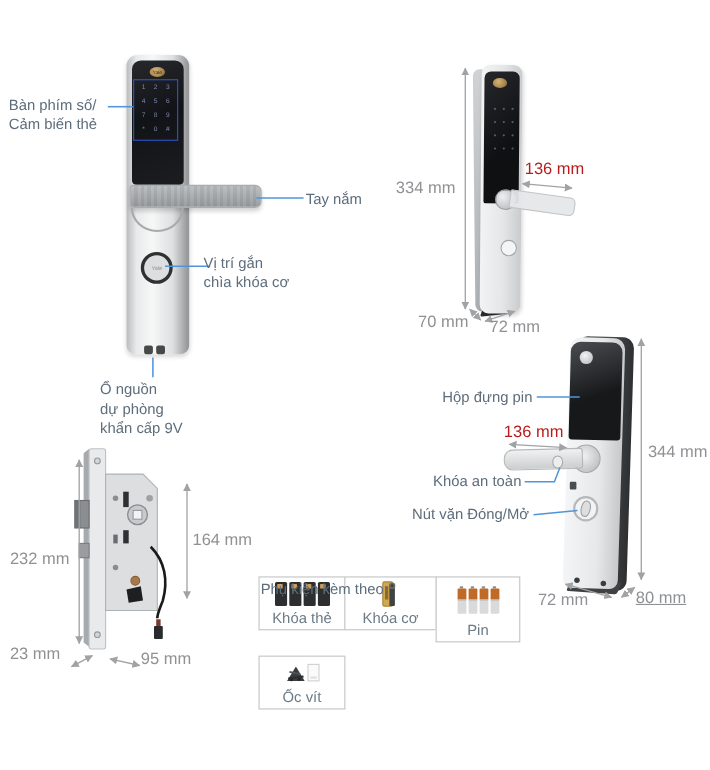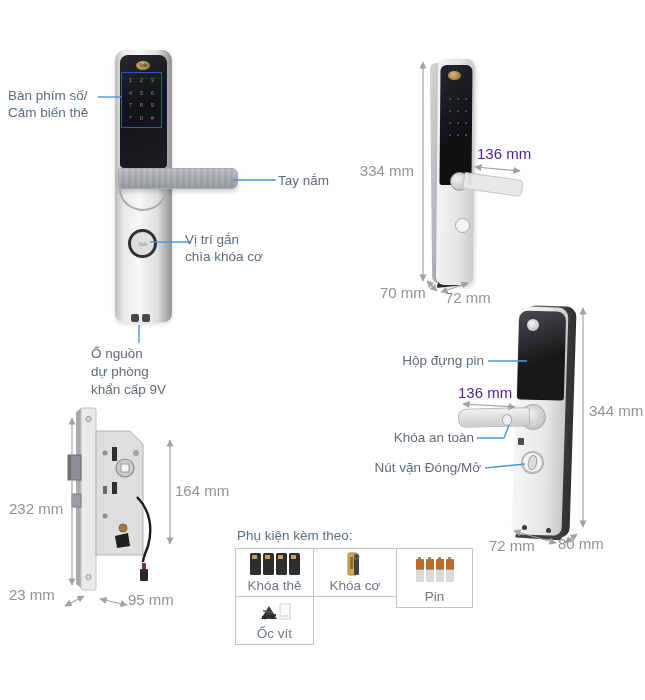--- a/index.html
+++ b/index.html
@@ -9,7 +9,7 @@
   
   .lbl{position:absolute;color:#5d6d7b;font-size:13.5px;line-height:17px;white-space:pre-line;z-index:40;}
   .dim{position:absolute;color:#8f9194;font-size:15px;line-height:17px;white-space:nowrap;z-index:40;}
-  .dim-blue{position:absolute;color:#4c1d95;font-size:15px;line-height:17px;white-space:nowrap;z-index:40;}
+  .dim-blue{position:absolute;color:#b91c1c;font-size:15px;line-height:17px;white-space:nowrap;z-index:40;}
   .ctr{text-align:left;} .rgt{text-align:right;}
   
   #overlay{position:absolute;left:0;top:0;width:645px;height:700px;z-index:30;pointer-events:none;}

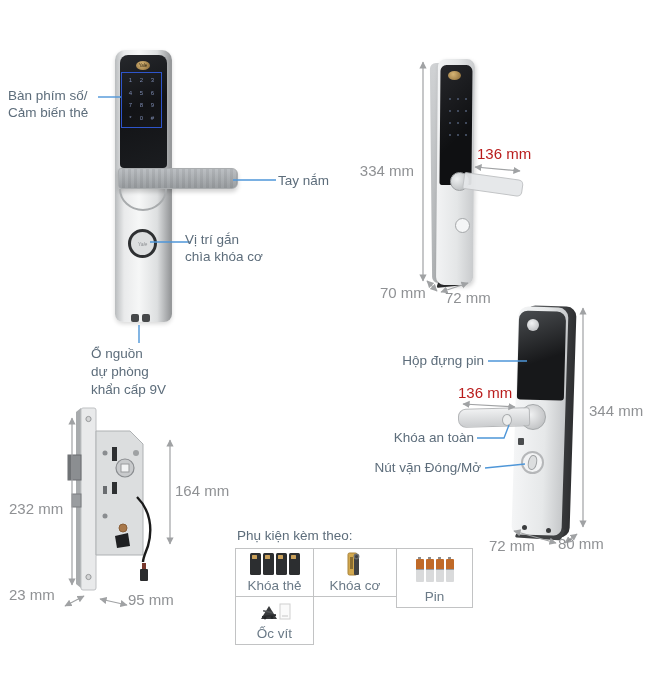--- a/index.html
+++ b/index.html
@@ -189,7 +189,7 @@
   <div class="lbl rgt" style="left:360px;top:459px;width:121px;">Nút vặn Đóng/Mở</div>
   <div class="dim" style="left:589px;top:402px;">344 mm</div>
   <div class="dim" style="left:489px;top:537px;">72 mm</div>
-  <div class="dim" style="left:558px;top:535px;">80 mm</div>
+  <div class="dim" style="left:578px;top:535px;text-decoration:underline;">80 mm</div>
 
   <svg class="abs" style="left:60px;top:398px;z-index:10;" width="100" height="200" viewBox="0 0 100 200">
     <polygon points="16,14 21,10 21,190 16,186" fill="#a8abad"></polygon>

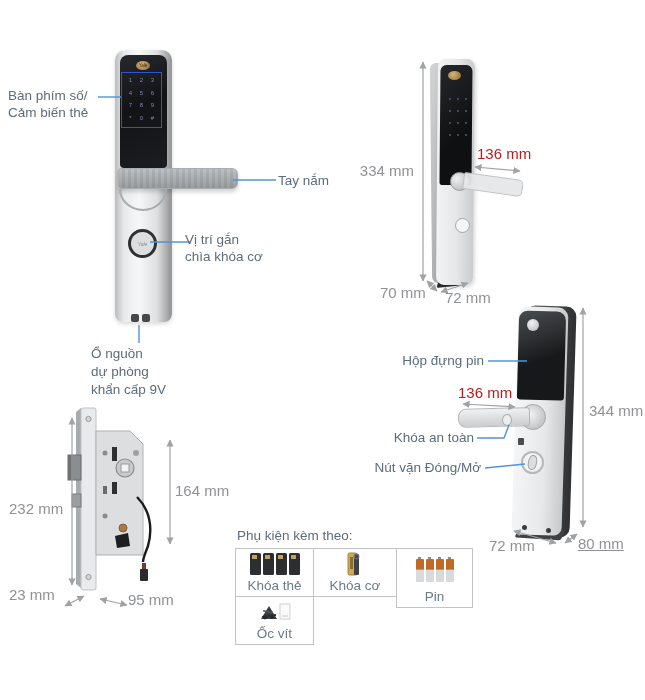--- a/index.html
+++ b/index.html
@@ -222,7 +222,7 @@
 
   <div class="lbl" style="left:237px;top:527px;">Phụ kiện kèm theo:</div>
 
-  <div class="acc-row" style="left:235px;top:548px;">
+  <div class="acc-row" style="left:235px;top:524px;">
     <div class="acc-cell" style="width:79px;height:49px;">
       <div class="acc-icon">
         <div class="cards">

